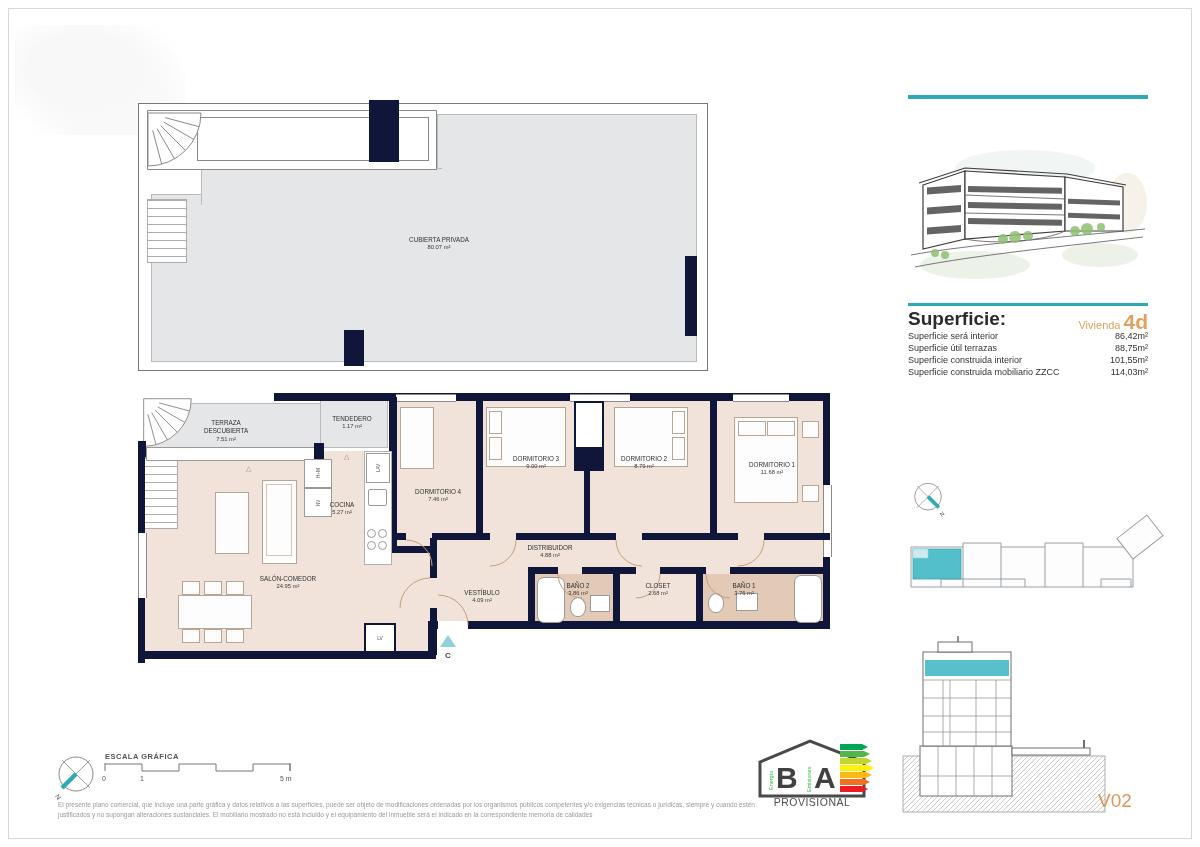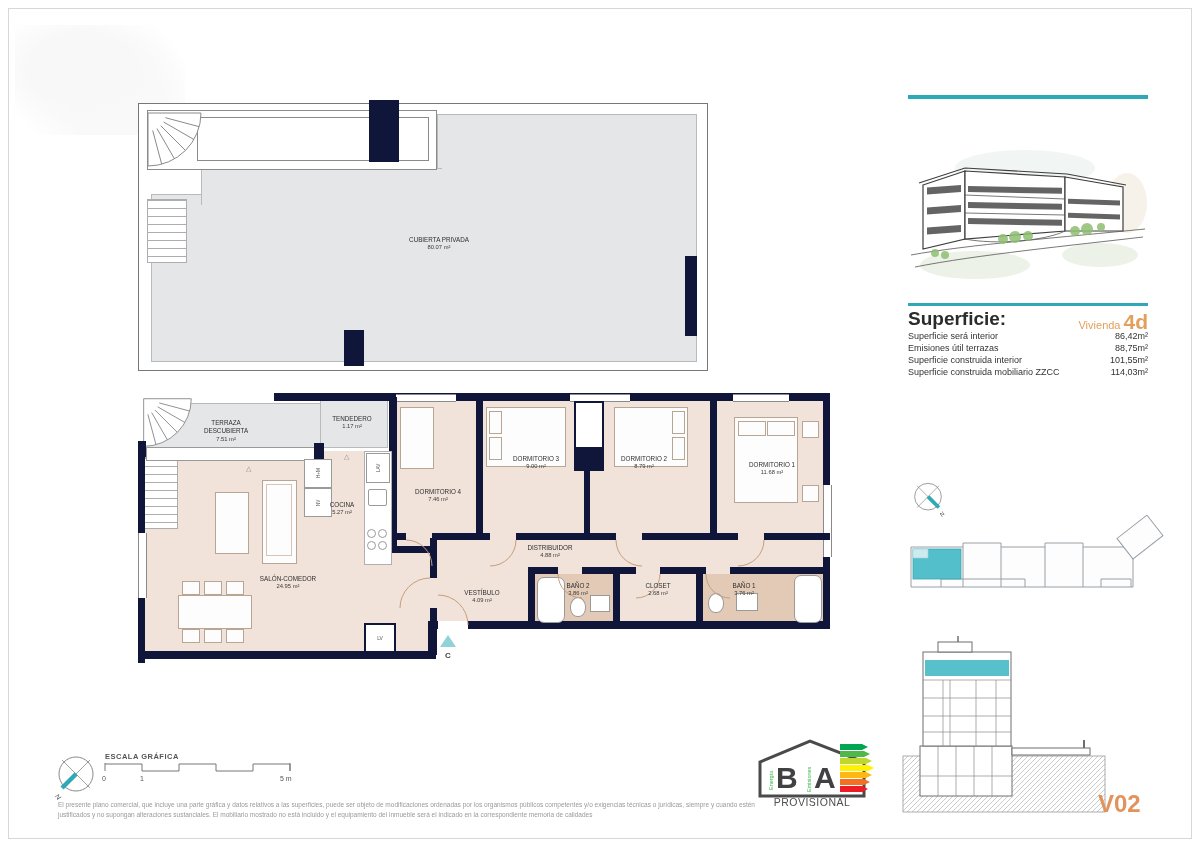--- a/index.html
+++ b/index.html
@@ -313,7 +313,7 @@
       <span>86,42m²</span>
       </div>
     <div class="sup-row">
-      <span>Emisiones útil terrazas</span>
+      <span>Superficie útil terrazas</span>
       <span>88,75m²</span>
       </div>
     <div class="sup-row">

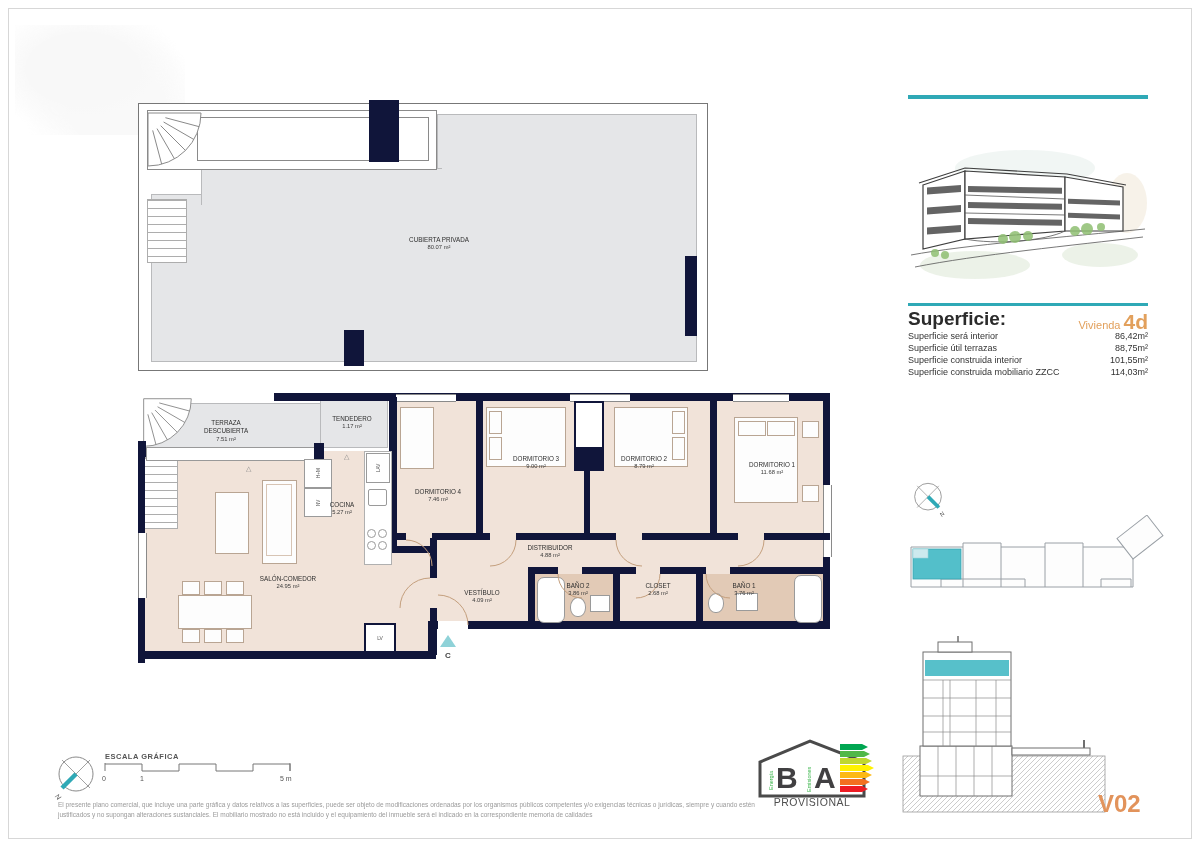--- a/index.html
+++ b/index.html
@@ -34,7 +34,7 @@
   .sup-row{display:flex;justify-content:space-between;font-size:9px;color:#333;line-height:12px;}
   #vivienda{position:absolute;right:0;top:2px;color:#E2A05C;font-size:11px;}
   #vivienda b{font-size:21px;font-weight:bold;margin-left:3px;}
-  #v02{position:absolute;left:1098px;top:790px;font-size:24px;font-weight:bold;color:#E2935B;}
+  #v02{position:absolute;left:1098px;top:790px;font-size:19px;font-weight:normal;color:#E2935B;}
   #provisional{position:absolute;left:752px;top:796px;width:120px;text-align:center;
                font-size:10.5px;color:#4f4f4f;letter-spacing:.5px;}
   #disclaimer{position:absolute;left:58px;top:800px;width:700px;font-size:6.5px;

